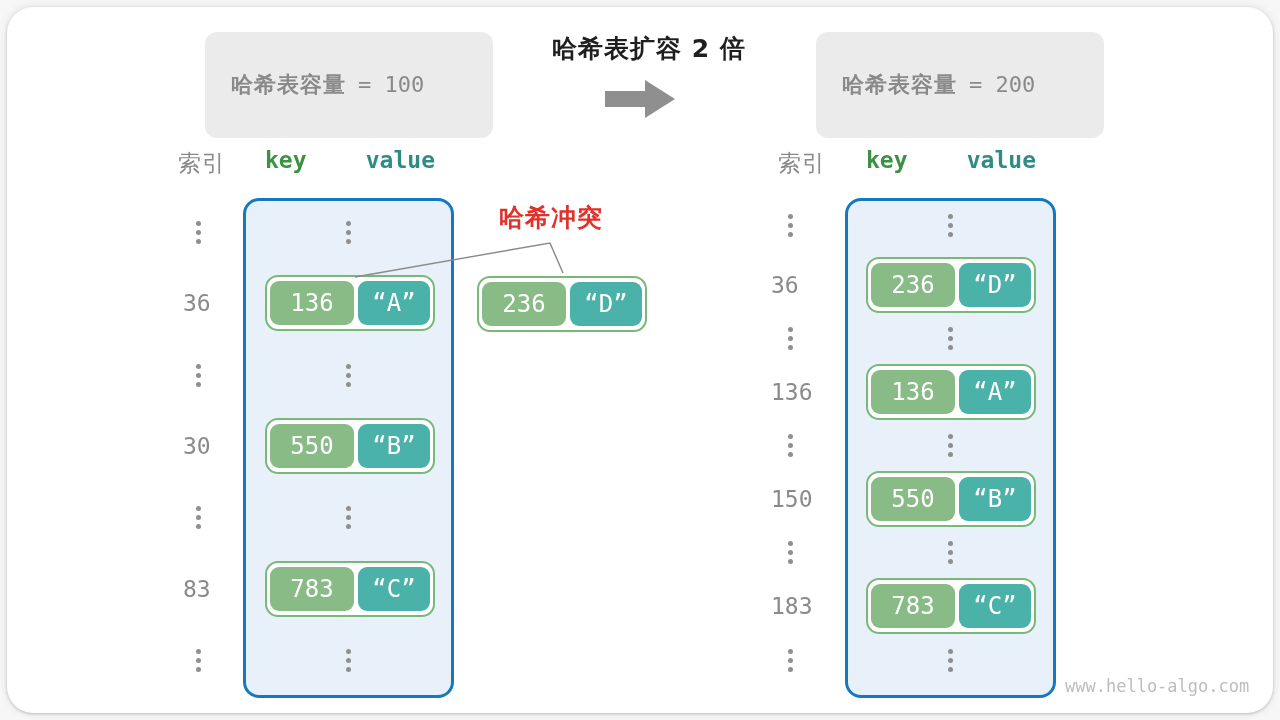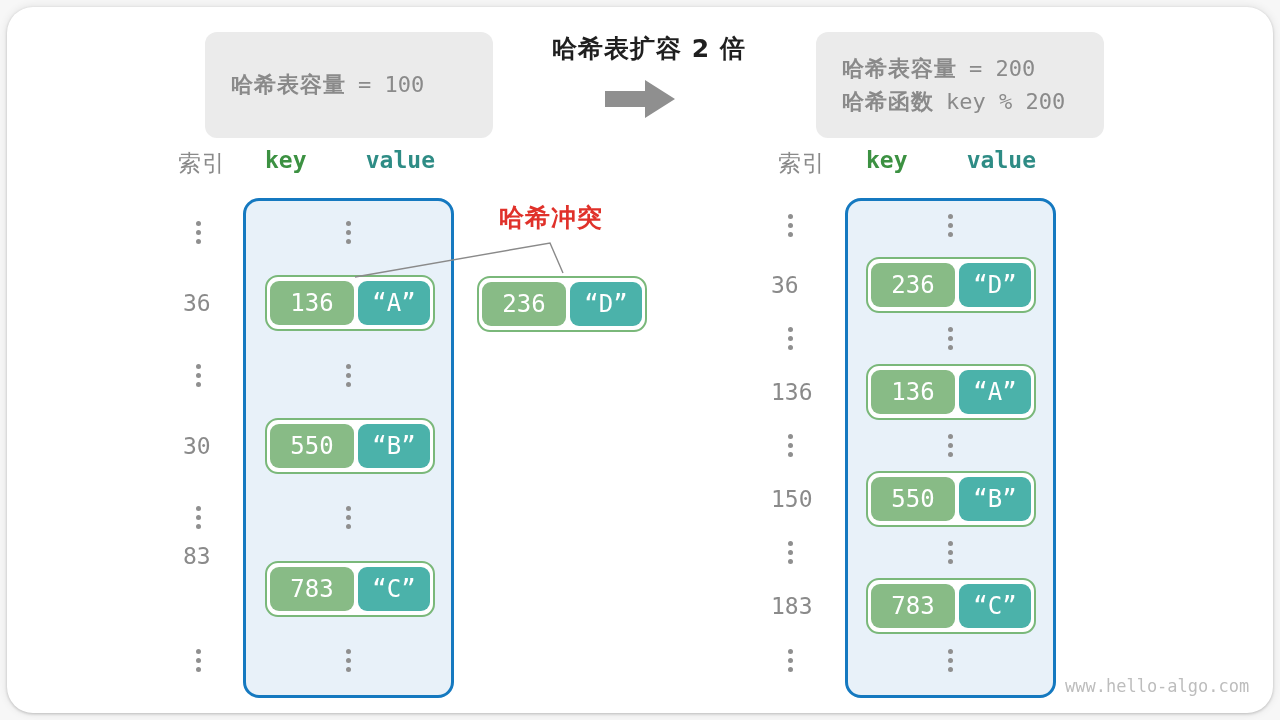--- a/index.html
+++ b/index.html
@@ -85,7 +85,6 @@
 
 <div class="cfg" style="left:816px;top:32px">
   <div><span class="cfg-label">哈希表容量</span><span class="mono">= 200</span></div>
-  <div><span class="cfg-label">哈希函数</span><span class="mono">key % 200</span></div>
 </div>
 
 <div class="col-head-idx" style="left:178px">索引</div>

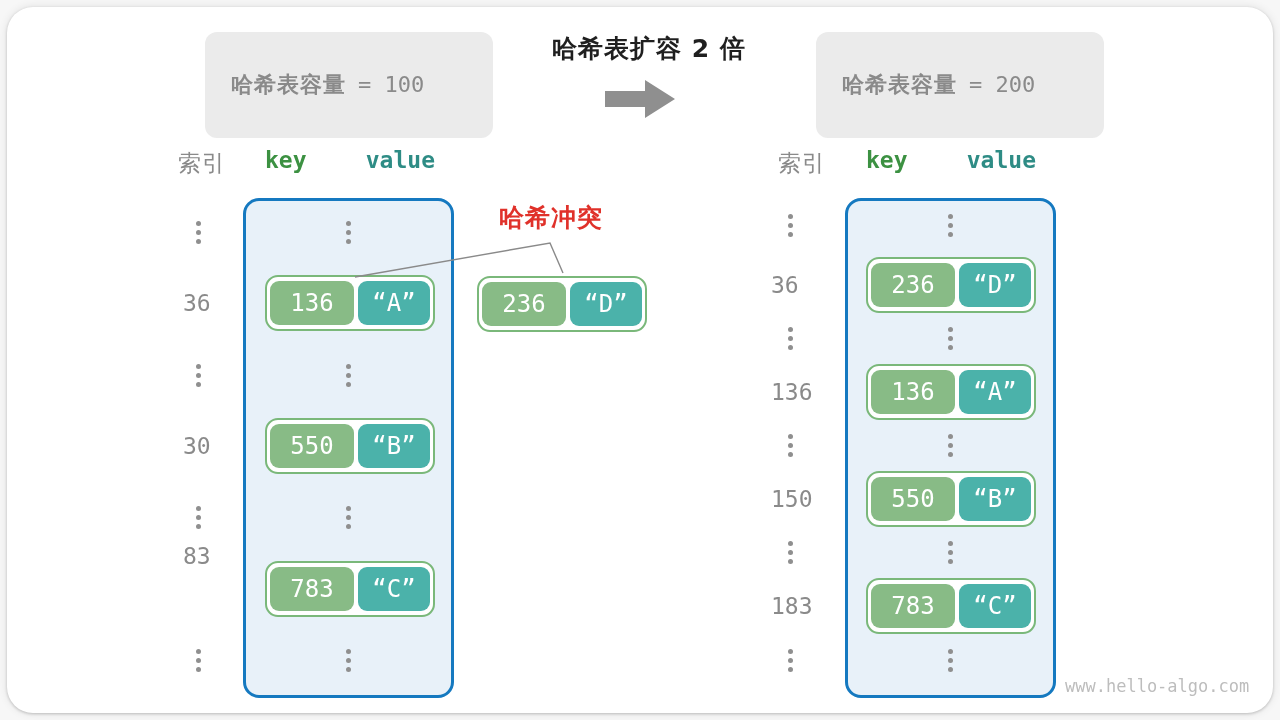--- a/index.html
+++ b/index.html
@@ -139,7 +139,7 @@
 
 <div class="idx" style="left:183px;top:291px">36</div>
 <div class="idx" style="left:183px;top:434px">30</div>
-<div class="idx" style="left:183px;top:544px">83</div>
+<div class="idx" style="left:183px;top:577px">83</div>
 
 <div class="pair" style="left:265px;top:275px">
   <span class="kbox">136</span>

